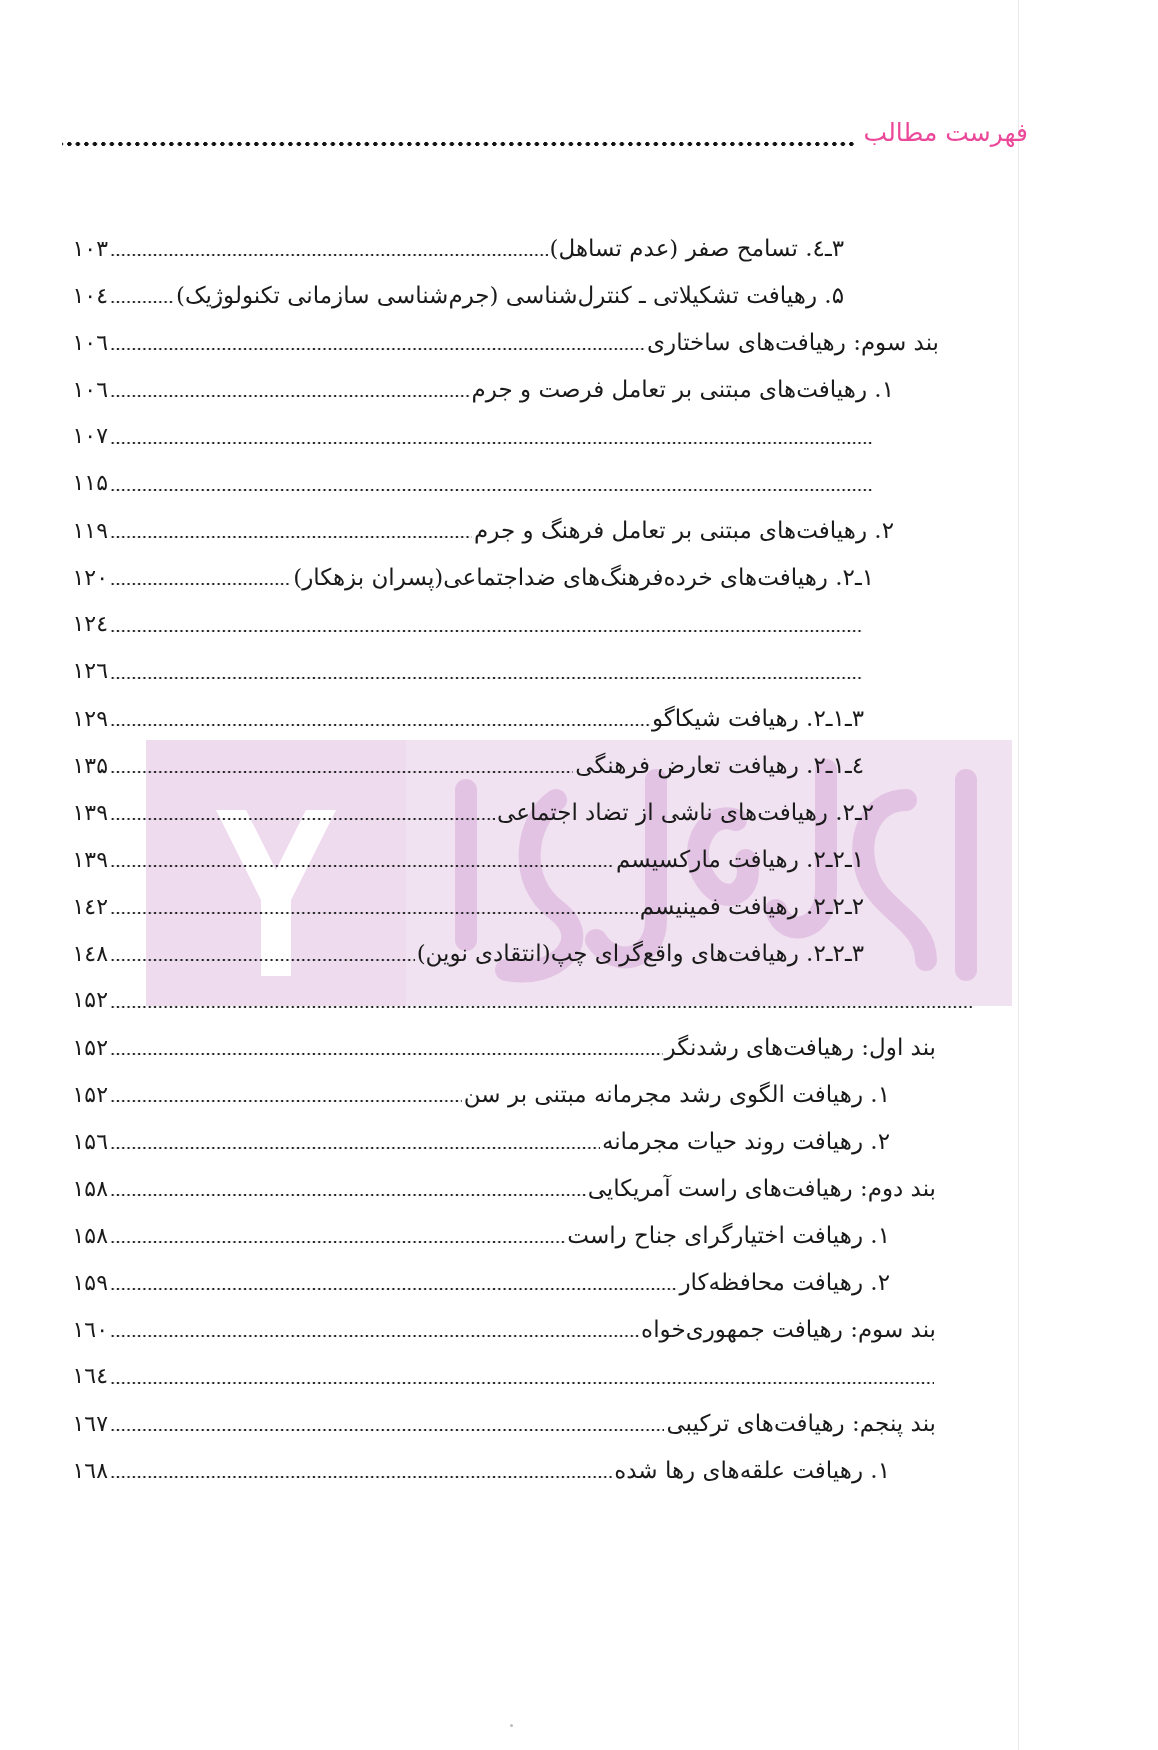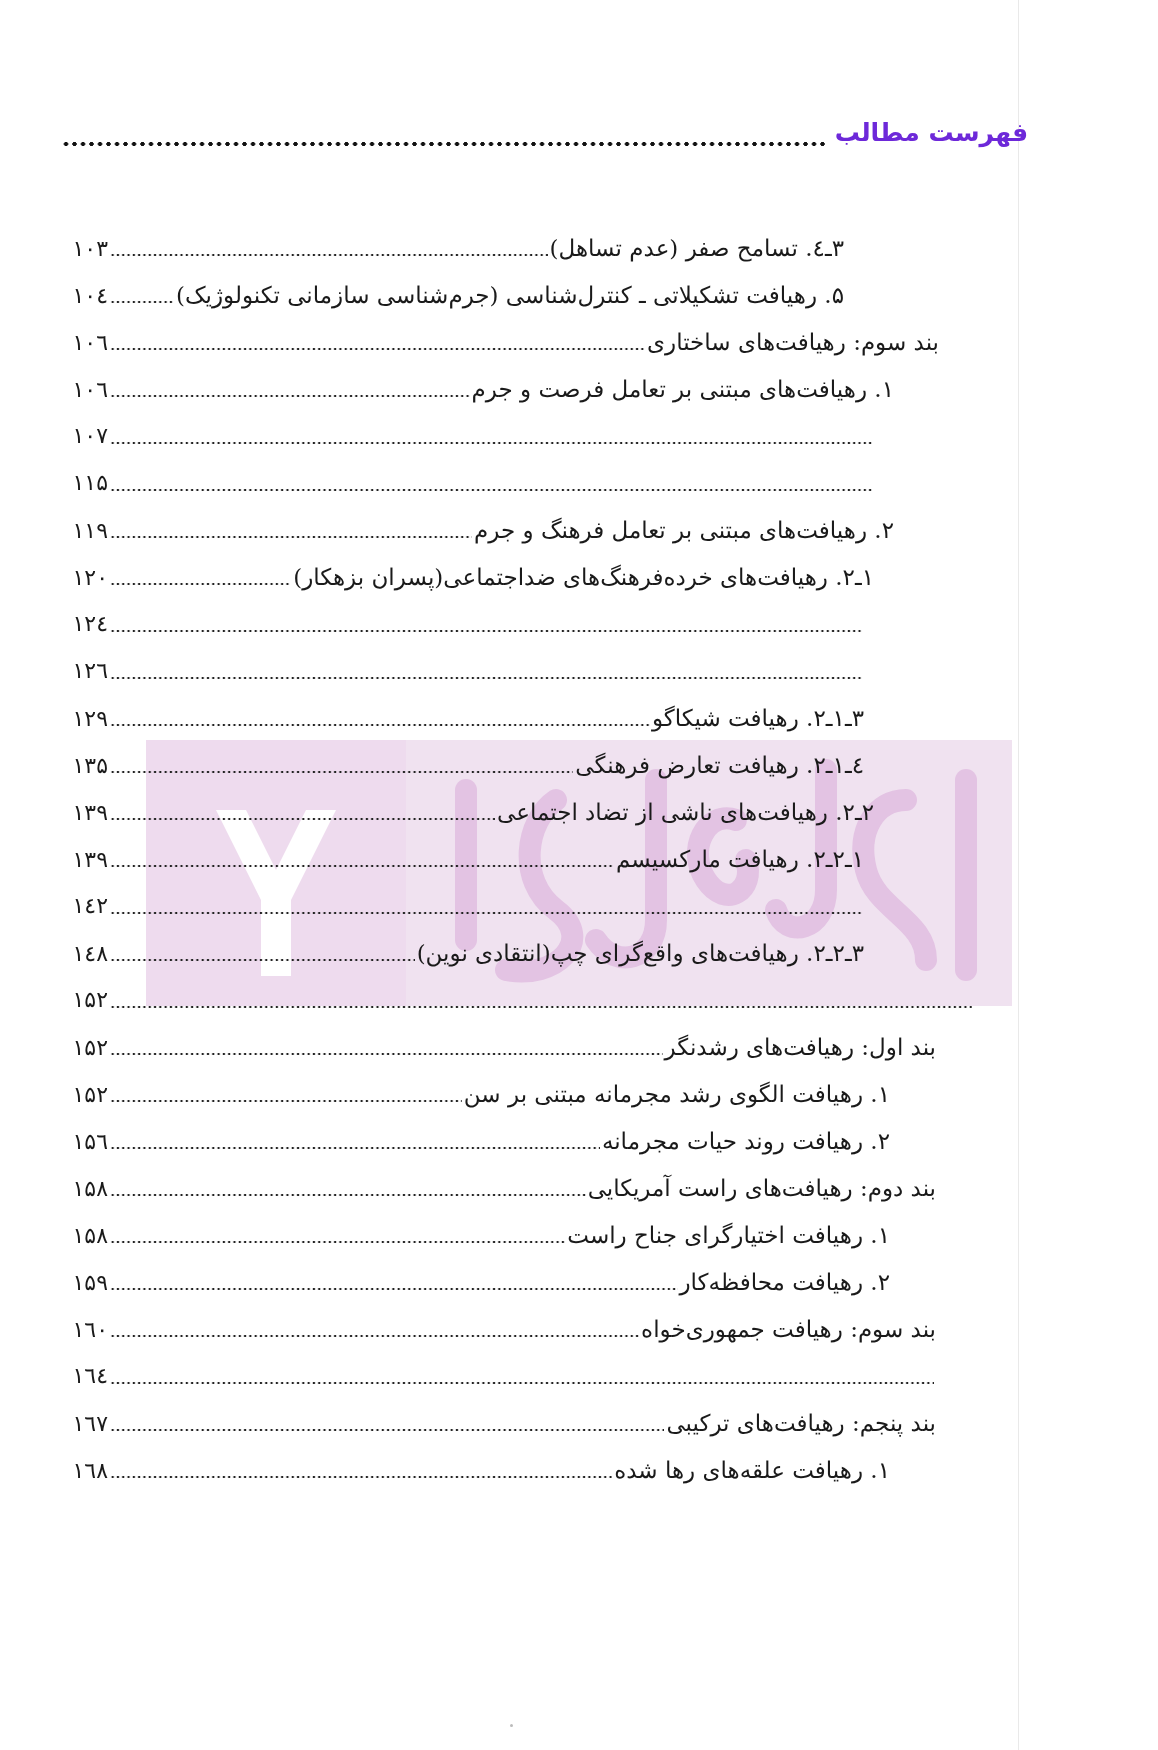--- a/index.html
+++ b/index.html
@@ -42,10 +42,10 @@
     }
     .header-title {
       font-family: "DejaVu Sans", "Liberation Sans", sans-serif;
-      font-weight: bold;
+      font-weight: normal;
       font-size: 25px;
       white-space: nowrap;
-      color: #6d28d9;
+      color: #ec4899;
     }
     .header-dots {
       flex: 1;

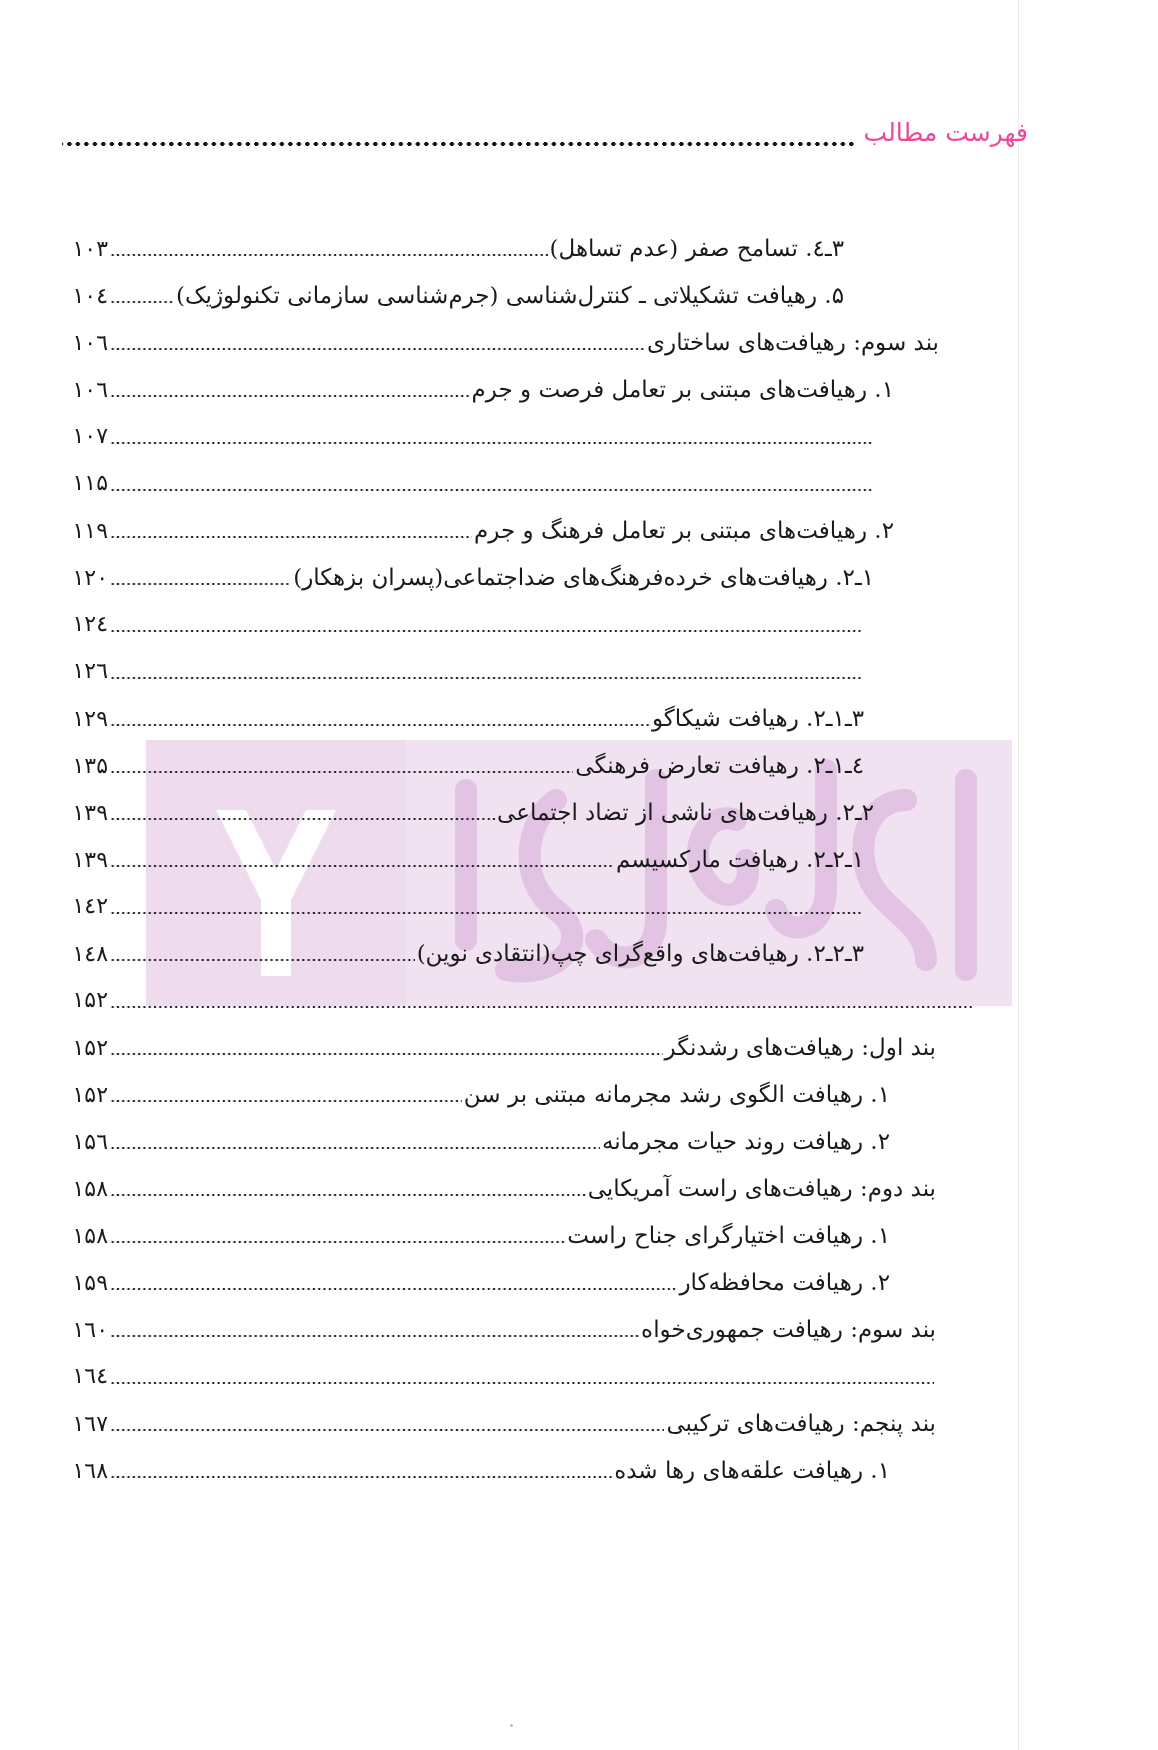--- a/index.html
+++ b/index.html
@@ -233,6 +233,7 @@
       <span class="toc-page">۱۳۹</span>
     </div>
     <div class="toc-row" style="top:658px; width:800px;">
+      <span class="toc-title">۲ـ۲ـ۲. رهیافت فمینیسم</span>
       <span class="toc-leader"></span>
       <span class="toc-page">۱٤۲</span>
     </div>

